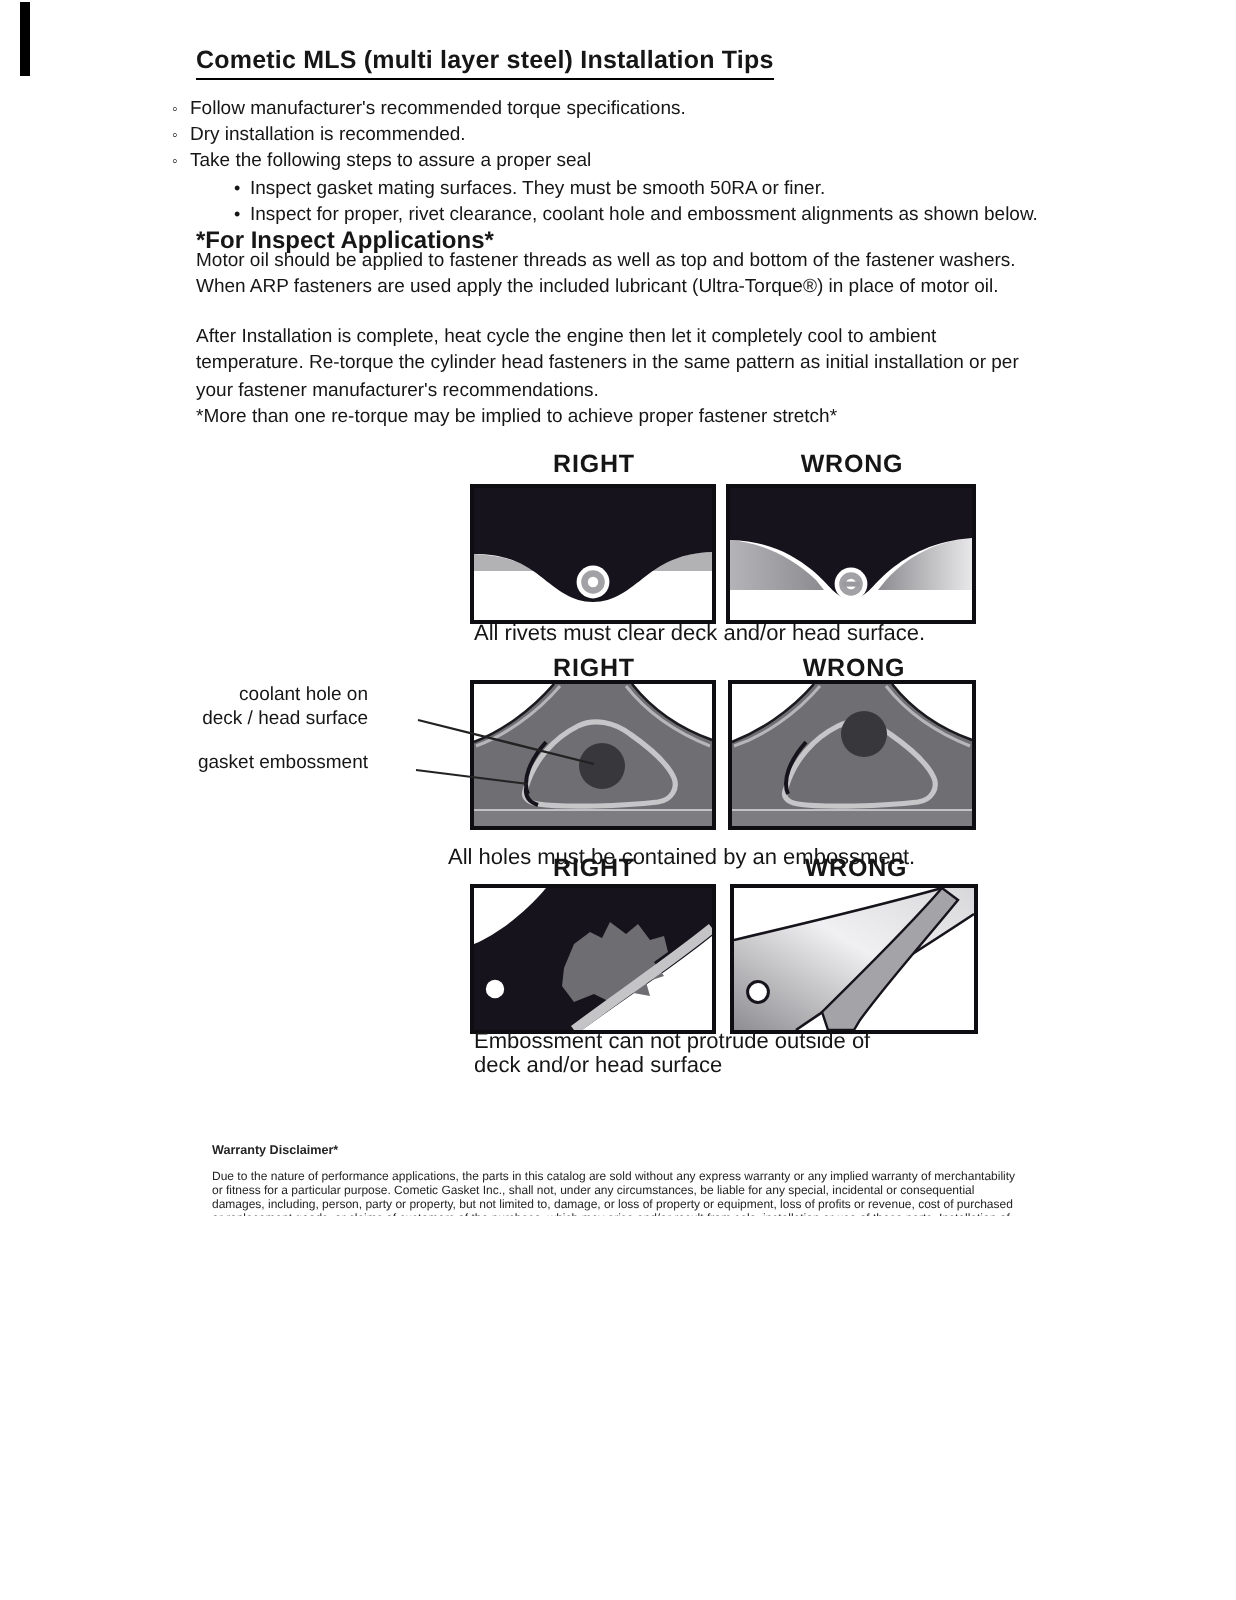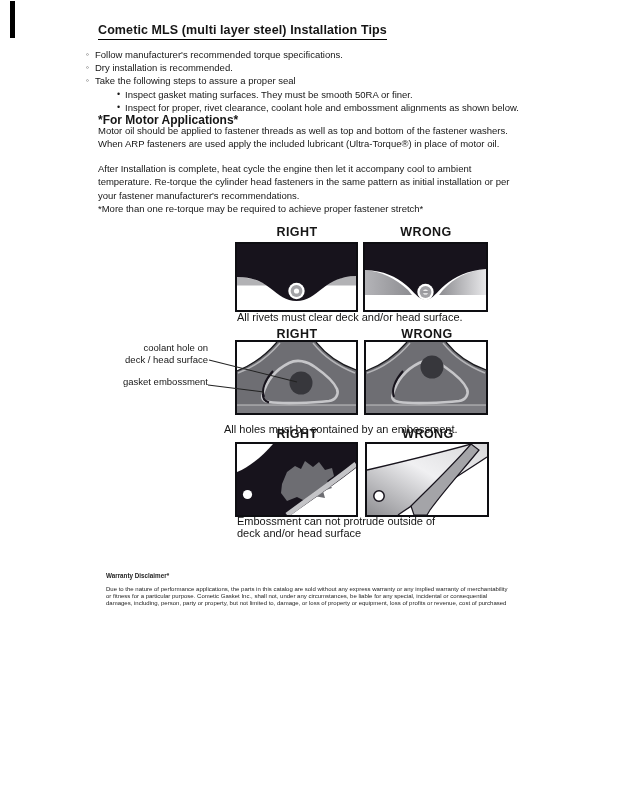--- a/index.html
+++ b/index.html
@@ -62,7 +62,7 @@
       </div>
   </div>
 
-  <h2 class="h2">*For Motor Applications*</h2>
+  <h2 class="h2">*For Inspect Applications*</h2>
   <p class="para p1">Motor oil should be applied to fastener threads as well as top and bottom of the fastener washers. When ARP fasteners are used apply the included lubricant (Ultra-Torque®) in place of motor oil.</p>
   <p class="para p2">After Installation is complete, heat cycle the engine then let it accompany cool to ambient temperature. Re-torque the cylinder head fasteners in the same pattern as initial installation or per your fastener manufacturer's recommendations.</p>
   <p class="para p3">*More than one re-torque may be required to achieve proper fastener stretch*</p>

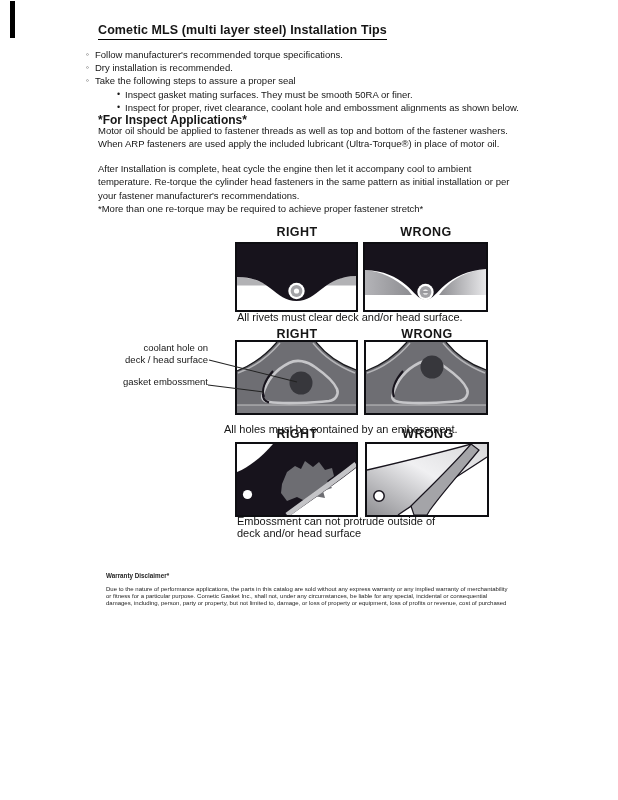--- a/index.html
+++ b/index.html
@@ -64,7 +64,7 @@
 
   <h2 class="h2">*For Inspect Applications*</h2>
   <p class="para p1">Motor oil should be applied to fastener threads as well as top and bottom of the fastener washers. When ARP fasteners are used apply the included lubricant (Ultra-Torque®) in place of motor oil.</p>
-  <p class="para p2">After Installation is complete, heat cycle the engine then let it accompany cool to ambient temperature. Re-torque the cylinder head fasteners in the same pattern as initial installation or per your fastener manufacturer's recommendations.</p>
+  <p class="para p2">After Installation is complete, heat cycle the engine then let it completely cool to ambient temperature. Re-torque the cylinder head fasteners in the same pattern as initial installation or per your fastener manufacturer's recommendations.</p>
   <p class="para p3">*More than one re-torque may be required to achieve proper fastener stretch*</p>
 
   <div class="dlabel" style="left:255px;top:225px;">RIGHT</div>

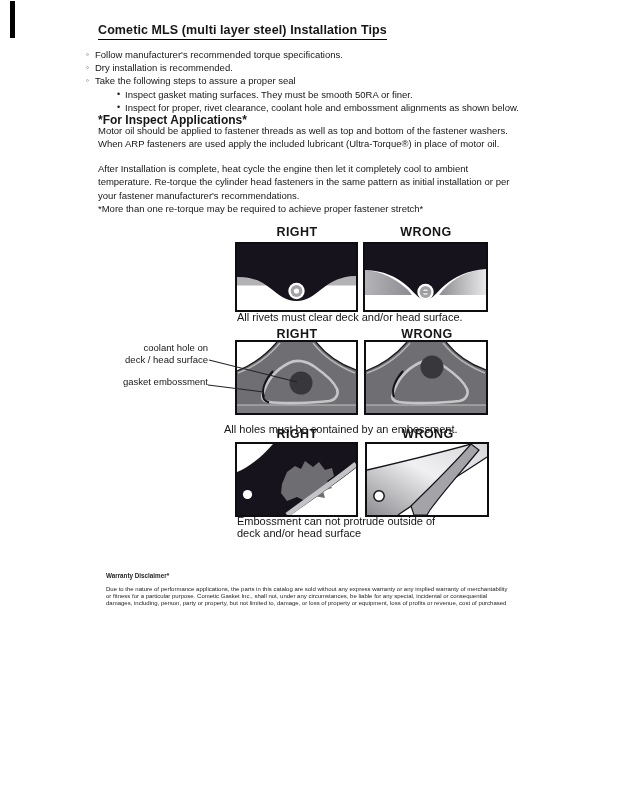--- a/index.html
+++ b/index.html
@@ -65,7 +65,7 @@
   <h2 class="h2">*For Inspect Applications*</h2>
   <p class="para p1">Motor oil should be applied to fastener threads as well as top and bottom of the fastener washers. When ARP fasteners are used apply the included lubricant (Ultra-Torque®) in place of motor oil.</p>
   <p class="para p2">After Installation is complete, heat cycle the engine then let it completely cool to ambient temperature. Re-torque the cylinder head fasteners in the same pattern as initial installation or per your fastener manufacturer's recommendations.</p>
-  <p class="para p3">*More than one re-torque may be required to achieve proper fastener stretch*</p>
+  <p class="para p3">*More than one re-torque may be implied to achieve proper fastener stretch*</p>
 
   <div class="dlabel" style="left:255px;top:225px;">RIGHT</div>
   <div class="dlabel" style="left:384px;top:225px;">WRONG</div>

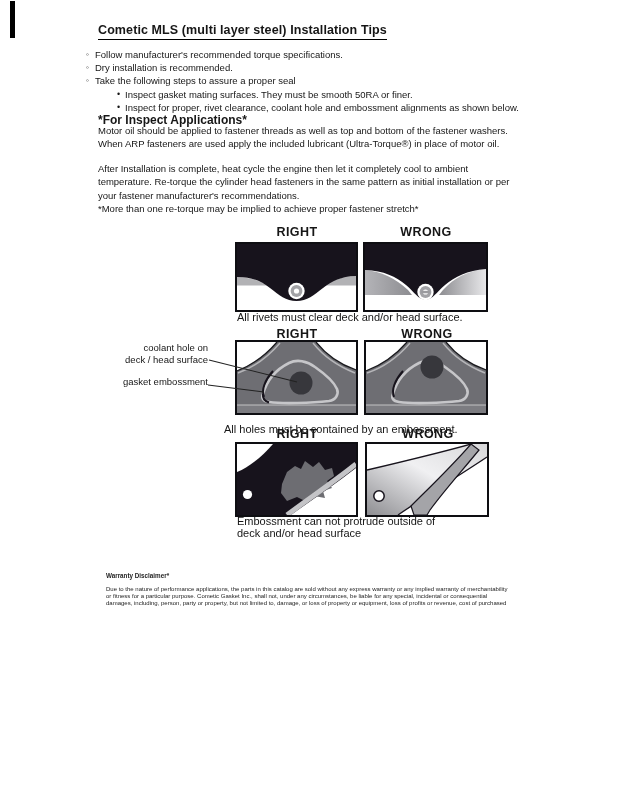--- a/index.html
+++ b/index.html
@@ -23,7 +23,7 @@
   .dbox{position:absolute;border:2.5px solid #0e0e12;background:#fff;}
   .dbox svg{display:block;}
   .caption{position:absolute;font-size:11px;line-height:11.5px;}
-  .ann{position:absolute;right:410px;text-align:center;font-size:9.5px;line-height:11.5px;white-space:nowrap;}
+  .ann{position:absolute;right:434px;text-align:center;font-size:9.5px;line-height:11.5px;white-space:nowrap;}
   .legal{position:absolute;left:106px;top:572px;width:405px;font-size:6px;line-height:1.15;color:#242424;}
   .legal .lh{font-weight:bold;font-size:6.3px;margin:0 0 7px 0;}
   .legal .lp{margin:0 0 6.5px 0;}

